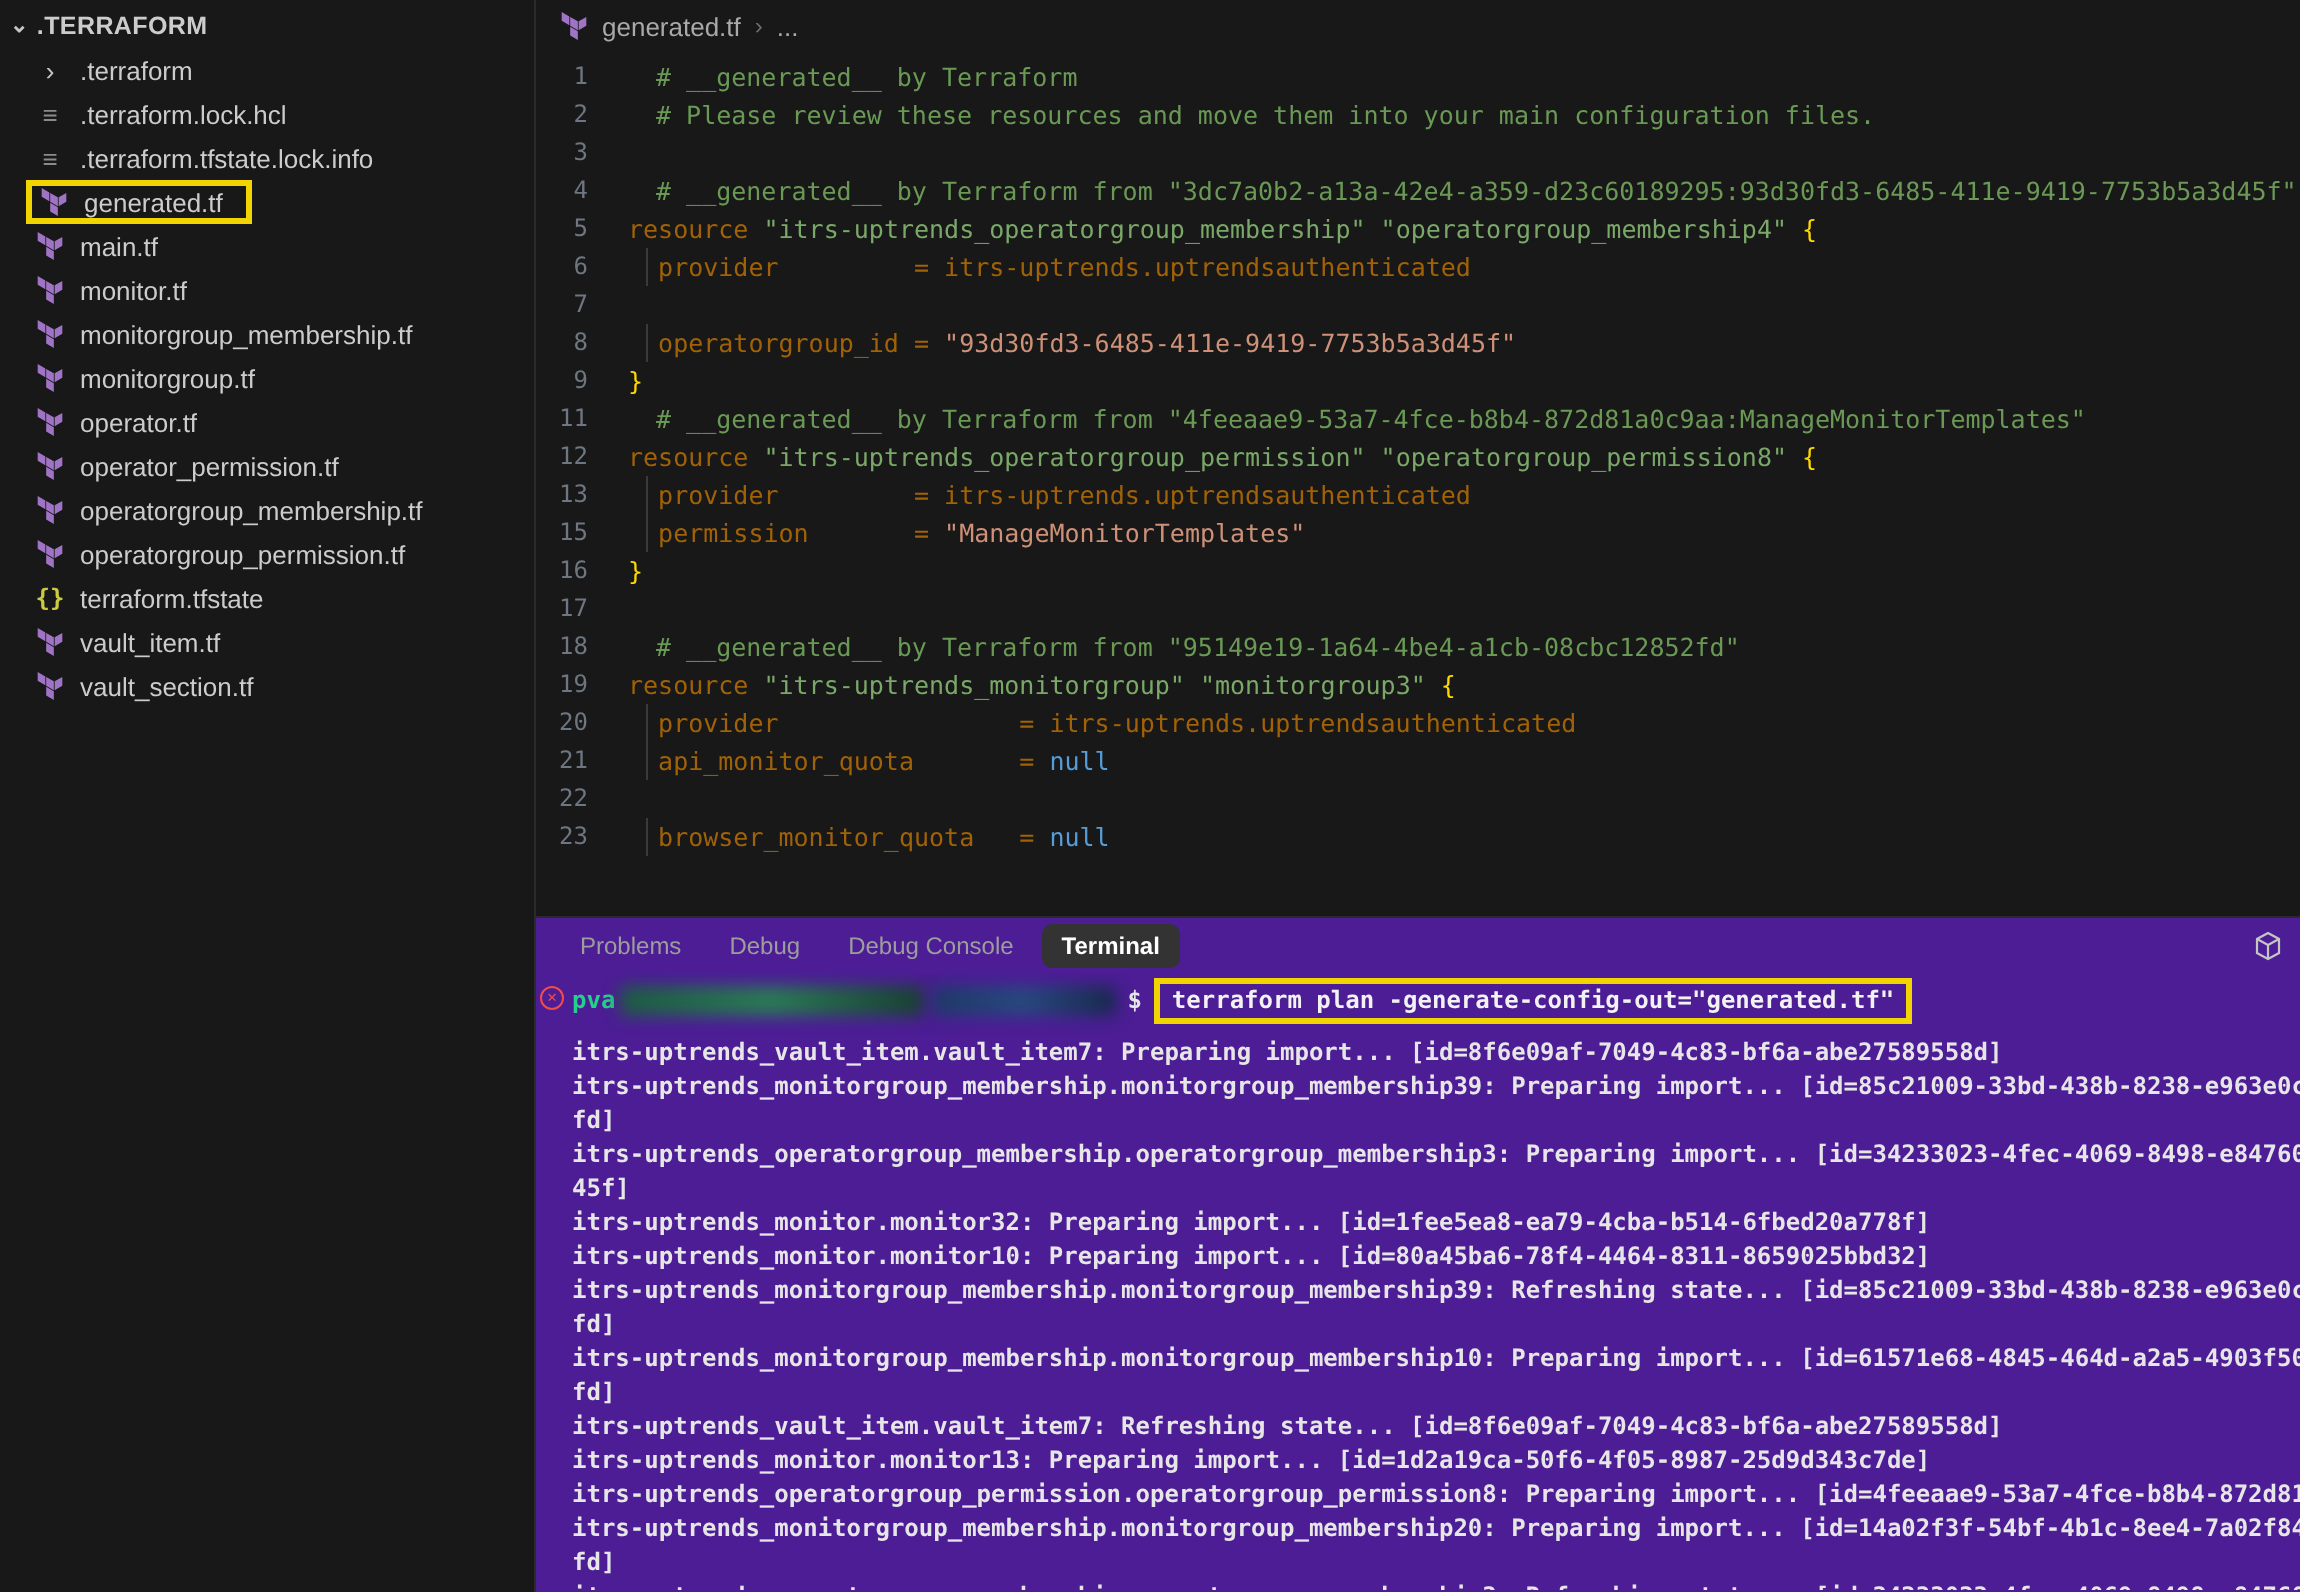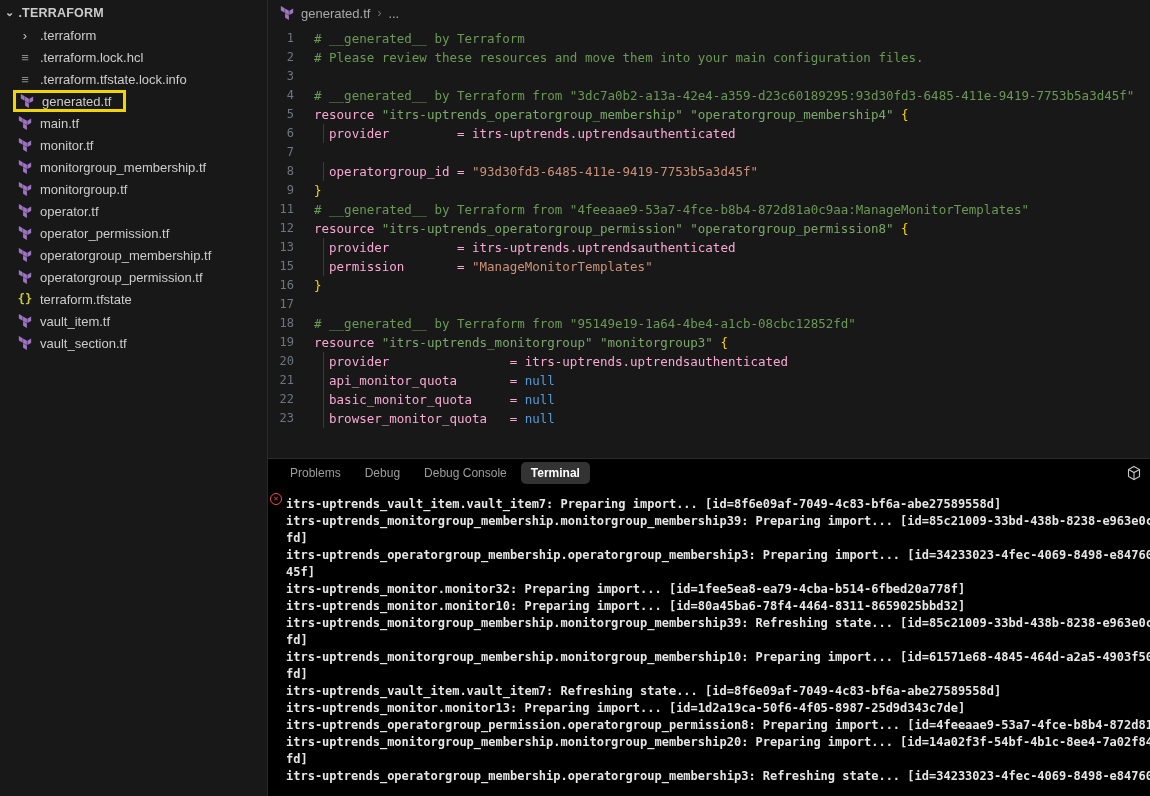--- a/index.html
+++ b/index.html
@@ -35,7 +35,7 @@
   .cl { display:flex; height:19px; }
   .ln { width:46px; flex:0 0 46px; text-align:right; padding-right:20px; color:#6e7681; font-size:12px; }
   .ct { position:relative; white-space:pre; color:#d4d4d4; }
-  .tok-c  { color:#6a9955; }
+  .tok-c  { color:#6a9955;margin-left:14px; }
   .tok-t  { color:#f9a8d4; }
   .tok-gs { color:#7aa868; }
   .tok-os { color:#ce9178; }

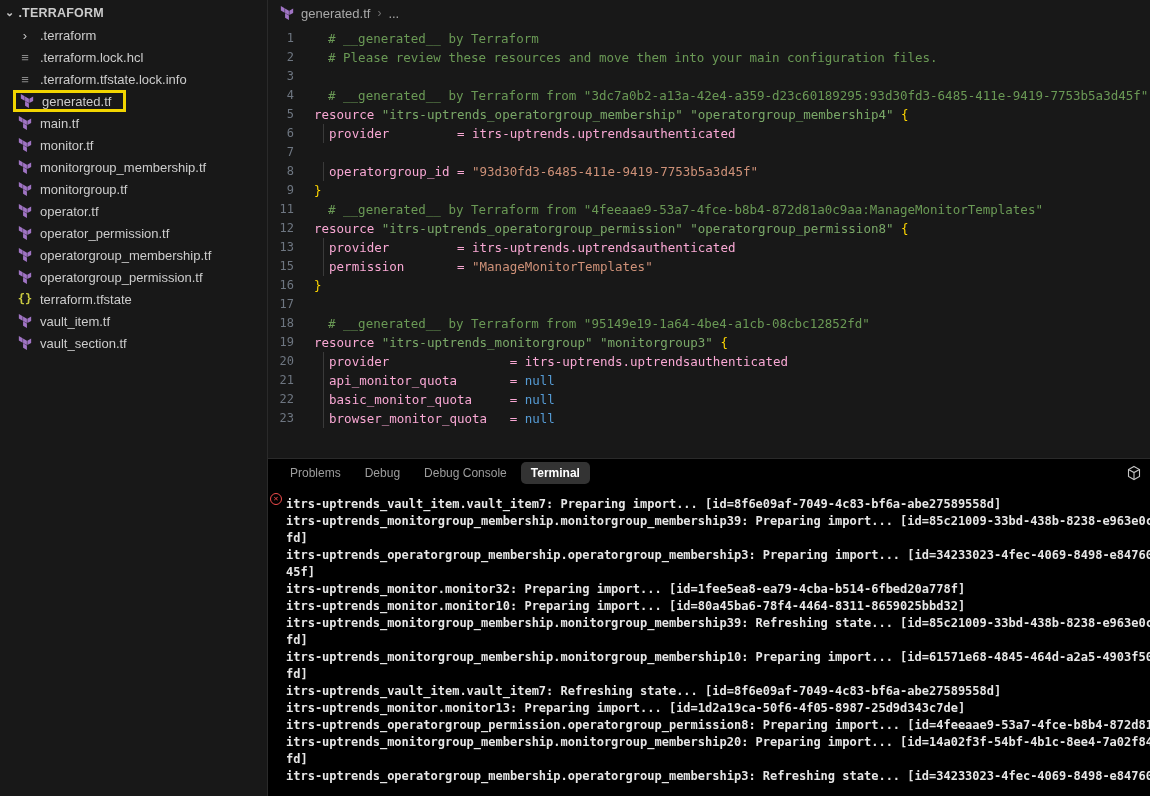--- a/index.html
+++ b/index.html
@@ -36,7 +36,7 @@
   .ln { width:46px; flex:0 0 46px; text-align:right; padding-right:20px; color:#6e7681; font-size:12px; }
   .ct { position:relative; white-space:pre; color:#d4d4d4; }
   .tok-c  { color:#6a9955;margin-left:14px; }
-  .tok-t  { color:#f9a8d4; }
+  .tok-t  { color:#a16207; }
   .tok-gs { color:#7aa868; }
   .tok-os { color:#ce9178; }
   .tok-nu { color:#569cd6; }

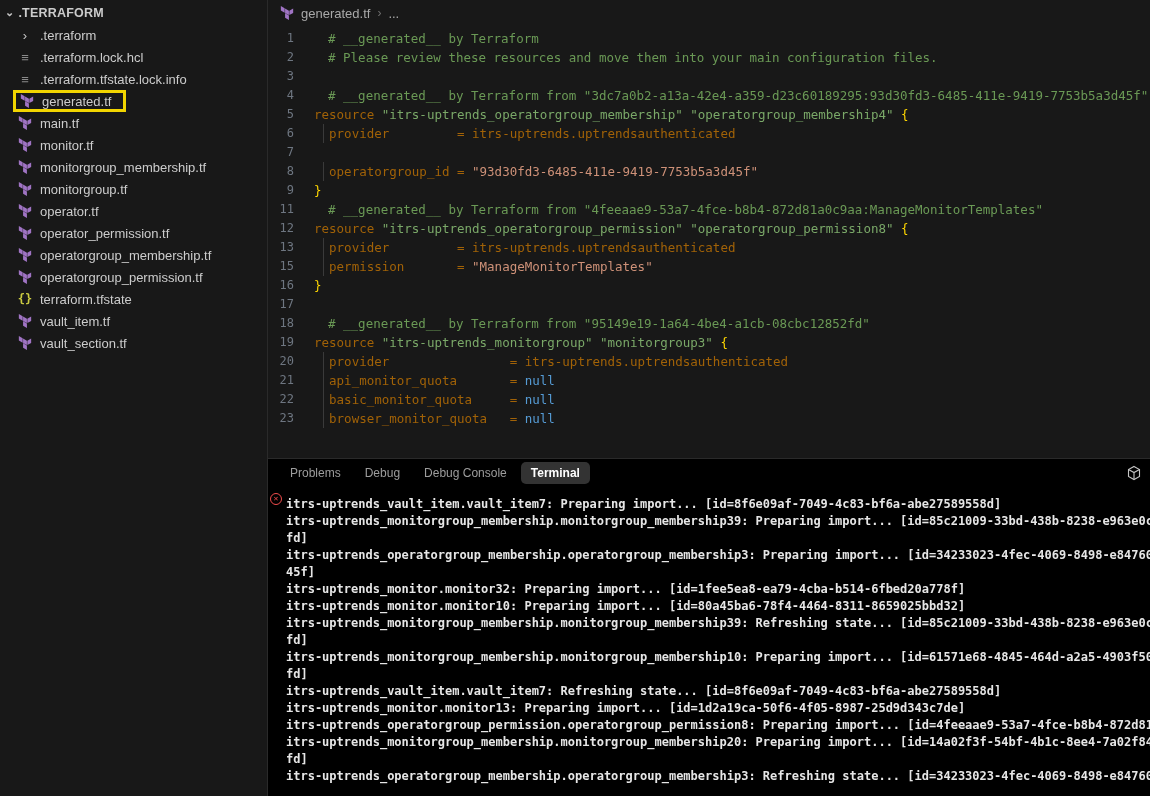--- a/index.html
+++ b/index.html
@@ -275,7 +275,6 @@
         </div>
         <div class="cl">
           <span class="ln">22</span>
-          <span class="ct"><span class="ig"></span><span class="tok-t">  basic_monitor_quota     = </span><span class="tok-nu">null</span></span>
         </div>
         <div class="cl">
           <span class="ln">23</span>

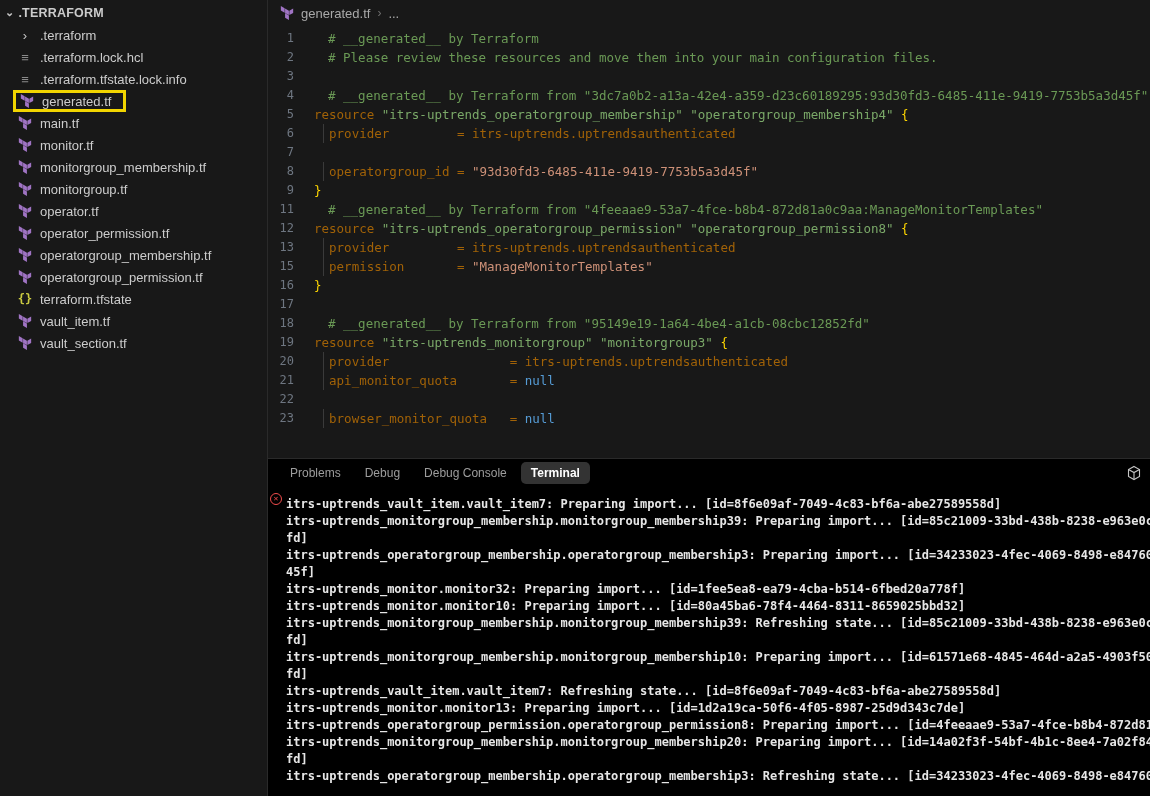--- a/index.html
+++ b/index.html
@@ -45,7 +45,7 @@
 
   
   .panel { position:absolute; left:268px; top:458px; width:882px; height:338px;
-           background:#000000; border-top:1px solid #2a2a2a; }
+           background:#4c1d95; border-top:1px solid #2a2a2a; }
   .ptabs { display:flex; align-items:center; height:28px; padding-left:12px; }
   .ptab { font-size:12px; color:#9d9d9d; padding:4px 10px; margin-right:4px; border-radius:5px; cursor:pointer; }
   .ptab.active { color:#ffffff; background:#333333; font-weight:bold; }

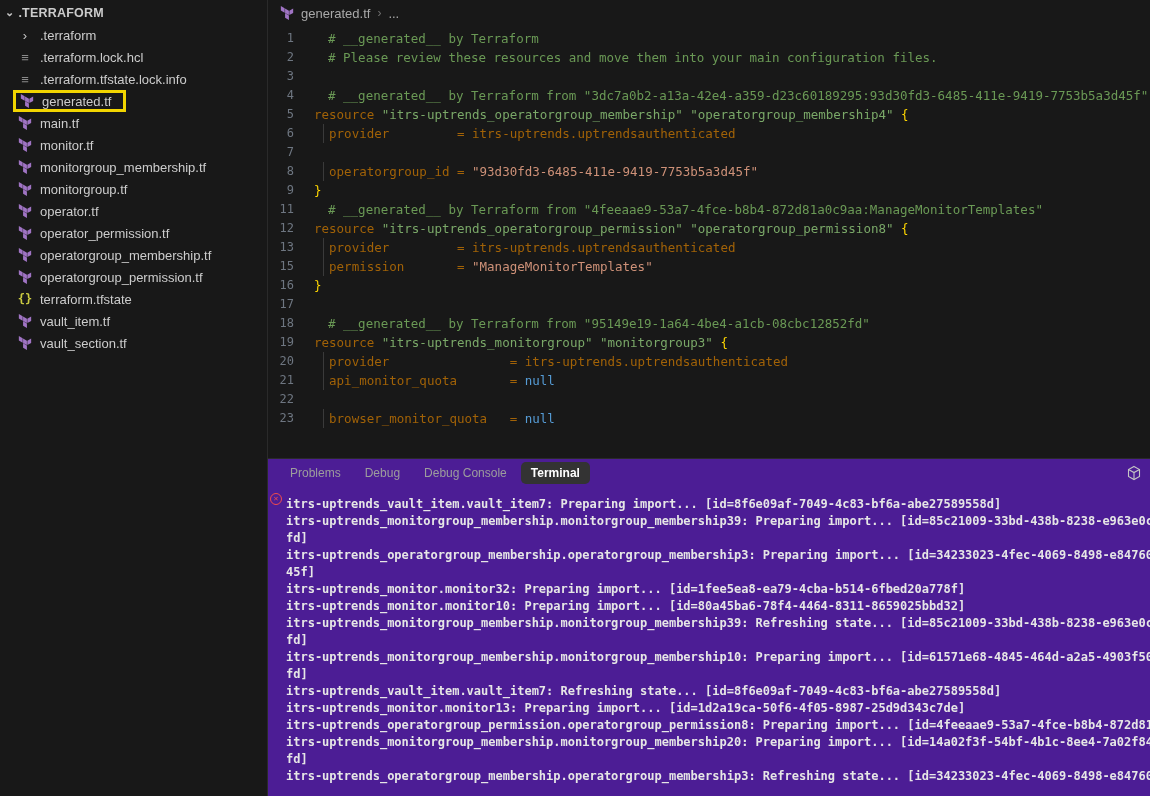--- a/index.html
+++ b/index.html
@@ -298,6 +298,13 @@
     </div>
     <div class="term">
       <span class="deco-err">✕</span>
+      <div class="prompt-row">
+        <span class="puser">pva</span>
+        <span class="redact g"></span>
+        <span class="redact b"></span>
+        <span class="pdollar">$</span>
+        <span class="cmdbox">terraform plan -generate-config-out="generated.tf"</span>
+      </div>
       <div class="tlines" id="terminal-output">
           <div class="tline">itrs-uptrends_vault_item.vault_item7: Preparing import... [id=8f6e09af-7049-4c83-bf6a-abe27589558d]</div>
           <div class="tline">itrs-uptrends_monitorgroup_membership.monitorgroup_membership39: Preparing import... [id=85c21009-33bd-438b-8238-e963e0c5063e</div>

